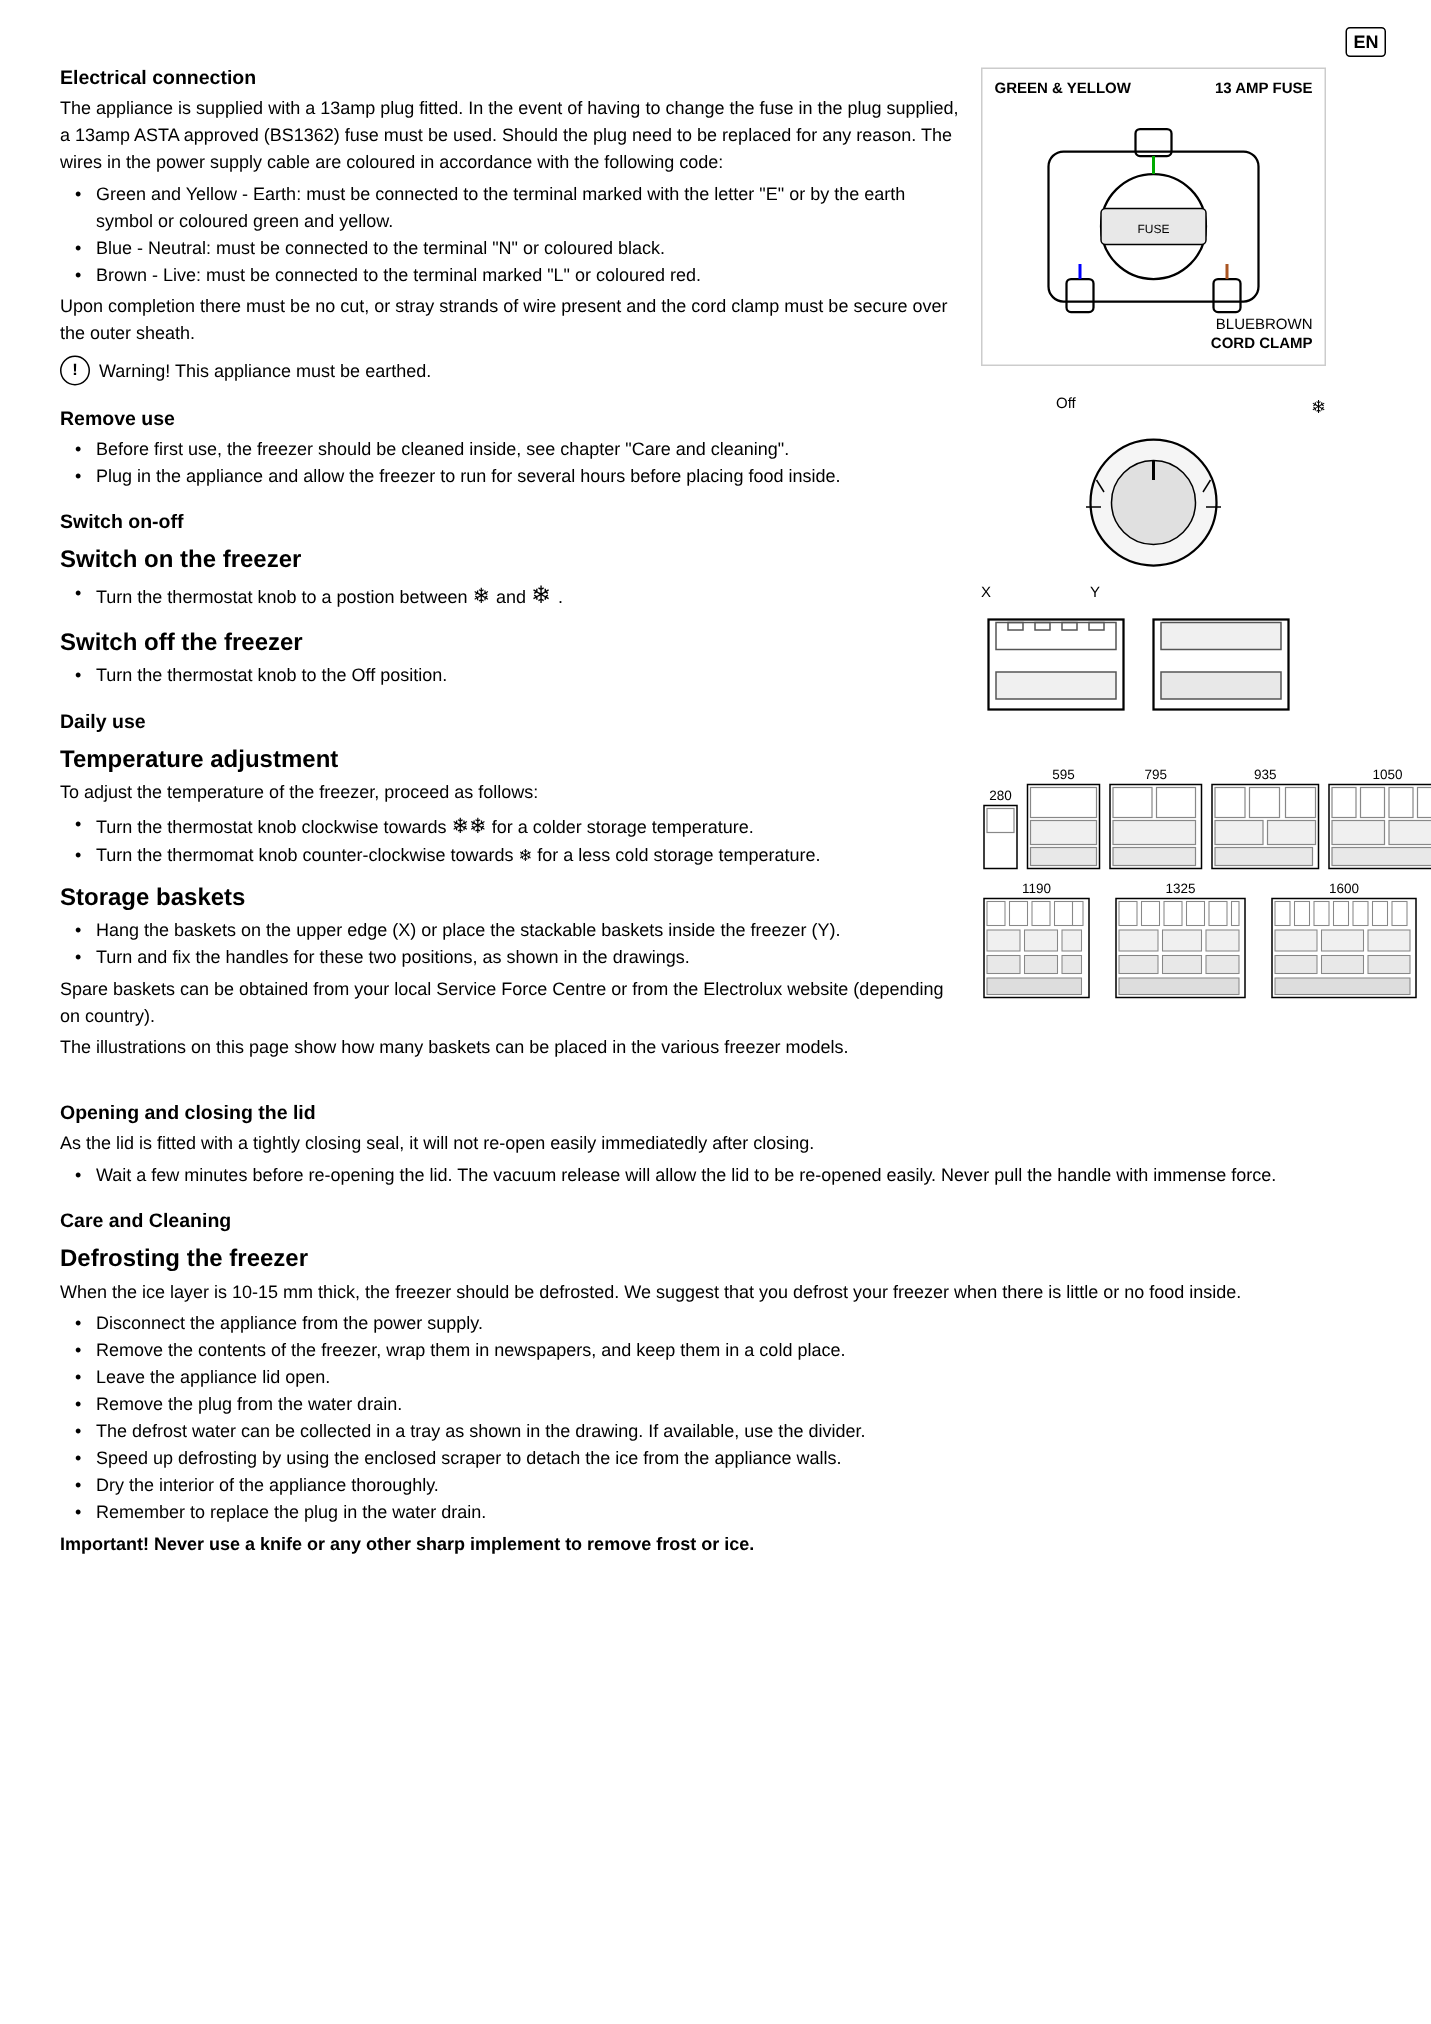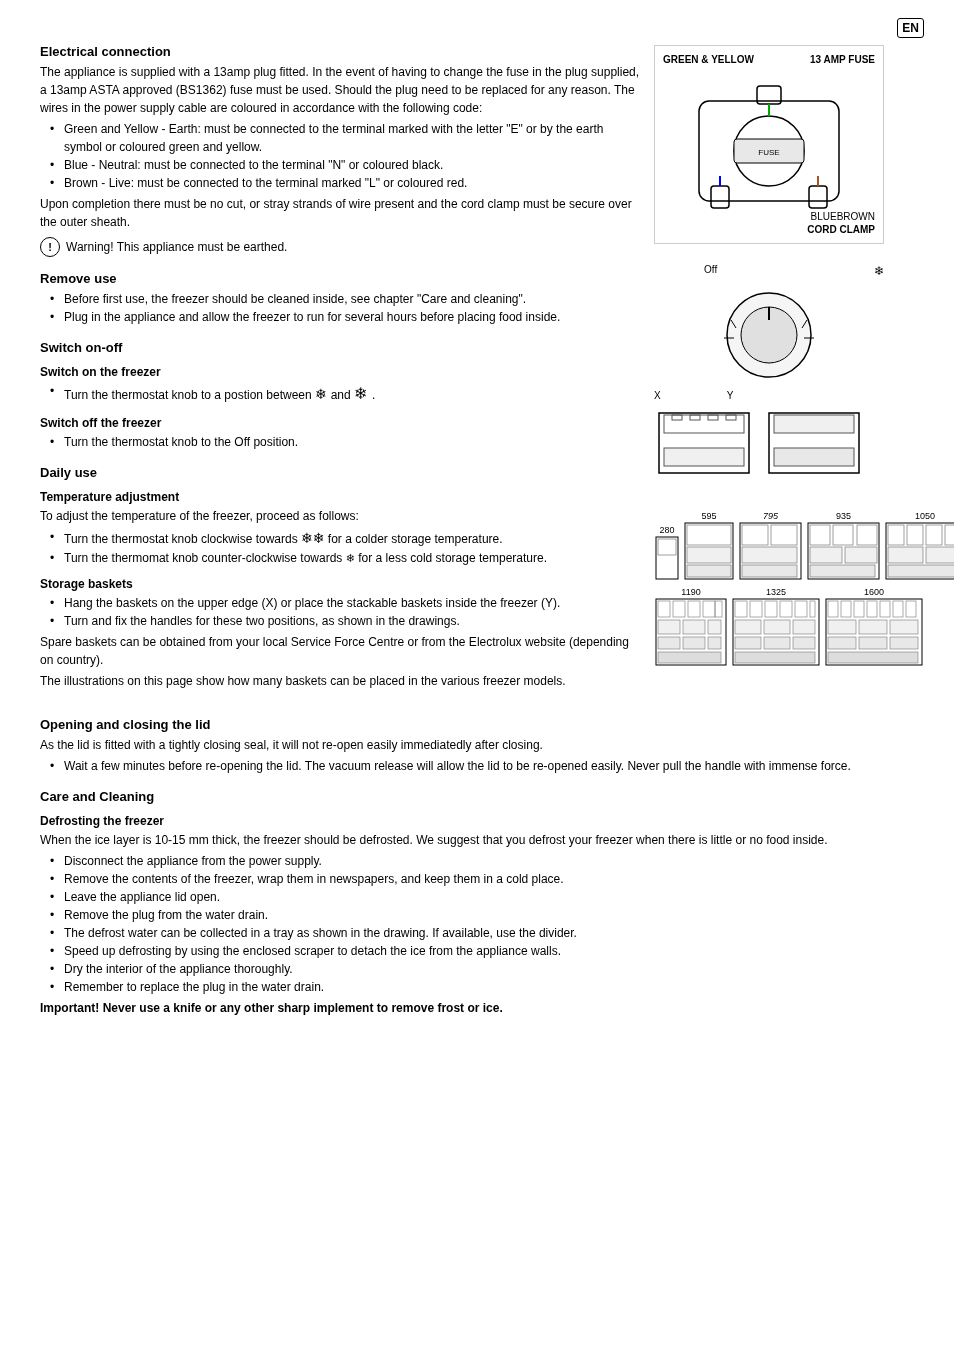--- a/index.html
+++ b/index.html
@@ -62,7 +62,7 @@
     }
 
     h3 {
-      font-size: 12px;
+      font-size: 16px;
       font-weight: bold;
       margin-top: 10px;
       margin-bottom: 3px;

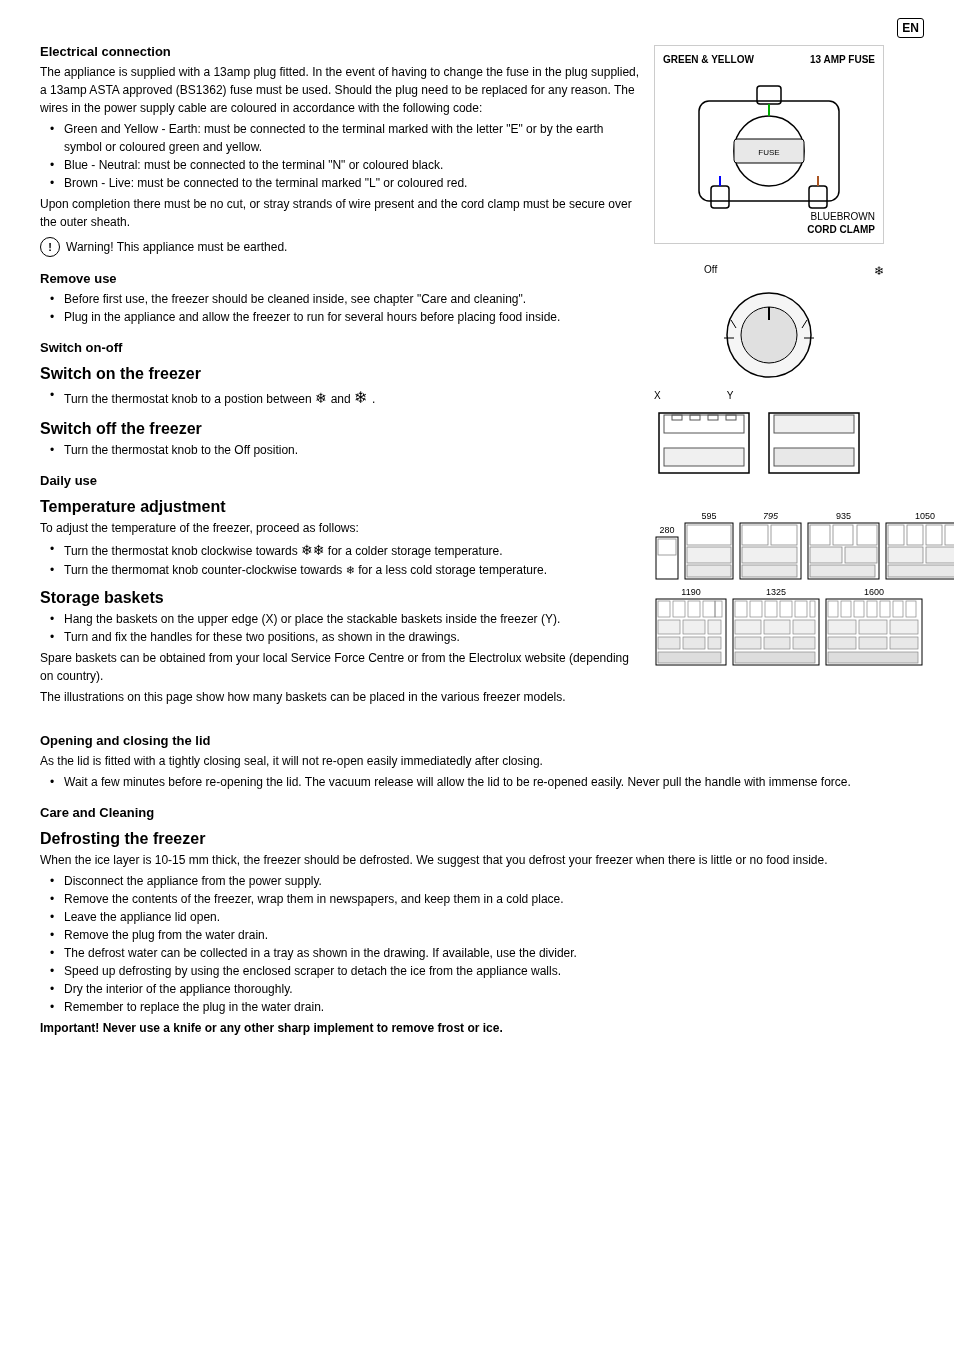--- a/index.html
+++ b/index.html
@@ -334,7 +334,7 @@
             </svg>
           </div>
 
-          <div style="display:flex; flex-direction:column; align-items:center;font-style:italic;">
+          <div style="display:flex; flex-direction:column; align-items:center;">
             <span style="font-size:9px;">795</span>
             <svg width="65" height="60">
               <rect x="2" y="2" width="61" height="56" fill="none" stroke="#000" stroke-width="1"></rect>

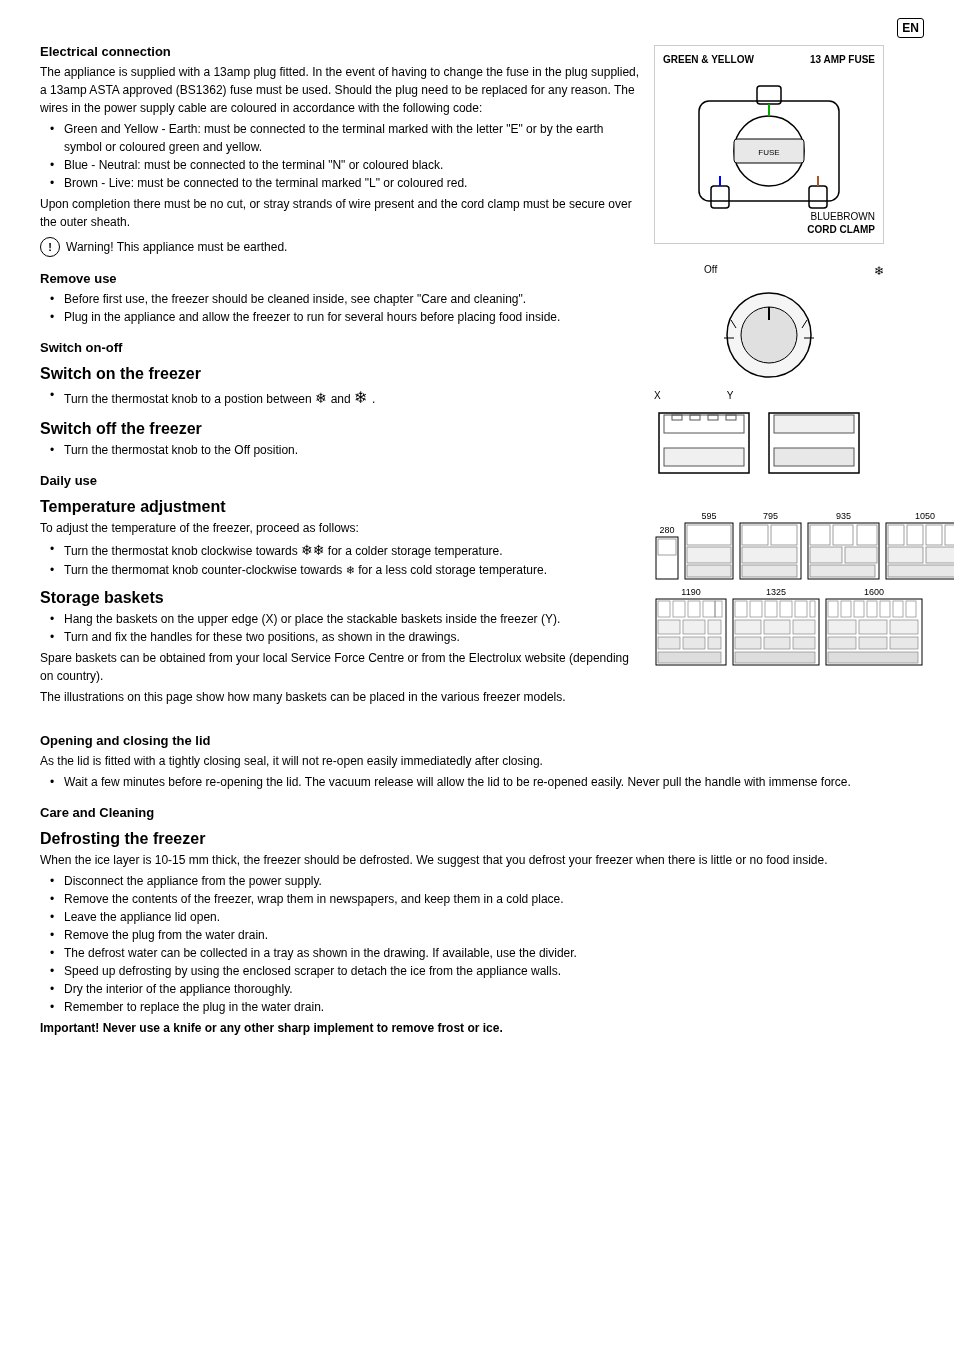--- a/index.html
+++ b/index.html
@@ -374,7 +374,7 @@
 
         </div>
 
-        <div style="display:flex; gap:3px; align-items:flex-end;">
+        <div style="display:flex; gap:14px; align-items:flex-end;">
 
           <div style="display:flex; flex-direction:column; align-items:center;">
             <span style="font-size:9px;">1190</span>

